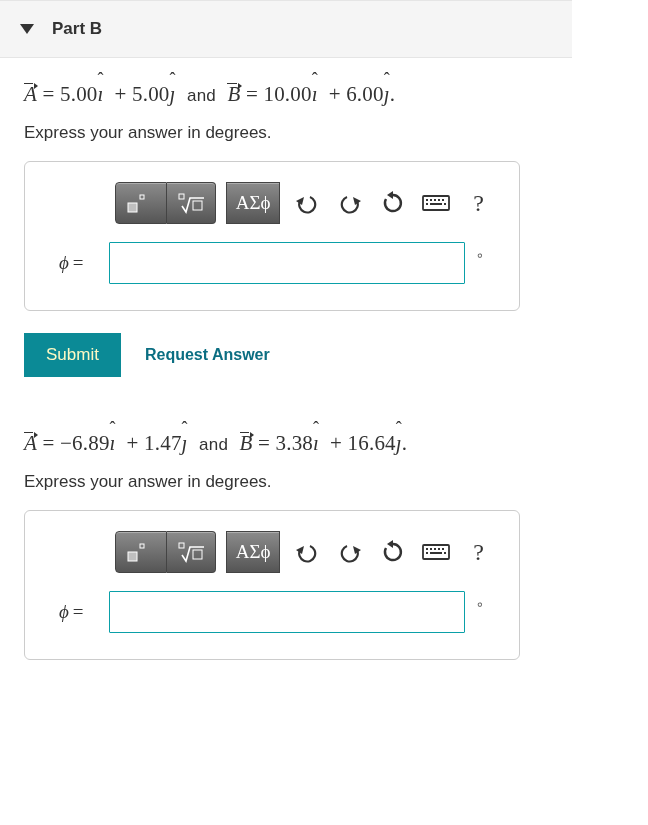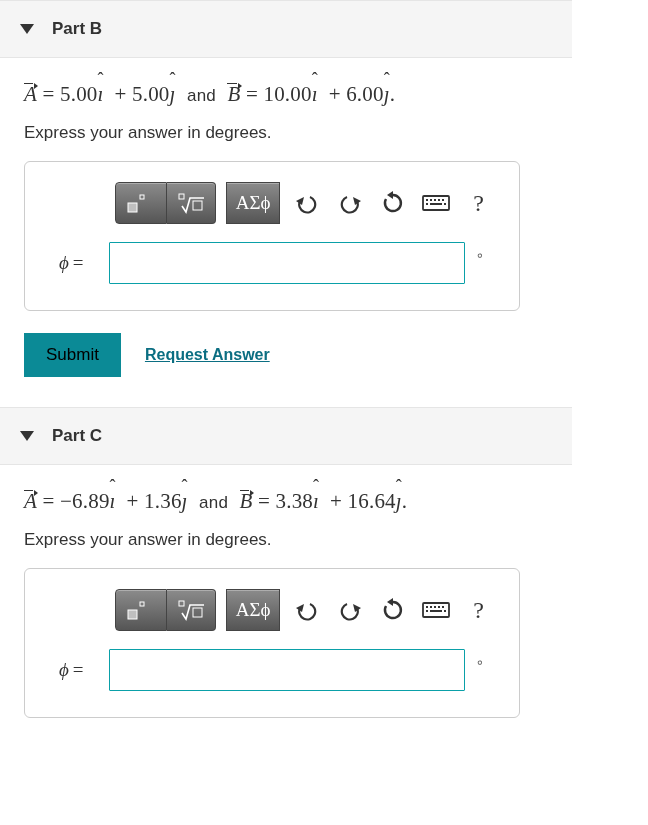--- a/index.html
+++ b/index.html
@@ -30,7 +30,7 @@
   .answer-input{flex:1;height:42px;border:1px solid #0aa0a8;outline:none;font-size:16px;padding:0 8px;box-sizing:border-box;border-radius:1px}
   .unit{width:30px;text-align:center;font-size:14px;color:#666;position:relative;top:-8px}
   .actions{display:flex;align-items:center;gap:24px;margin-top:22px}
-  .submit-btn{background:#0b8a96;color:#000000;border:none;font-size:17px;font-weight:500;padding:12px 22px;cursor:pointer}
+  .submit-btn{background:#0b8a96;color:#fef9c3;border:none;font-size:17px;font-weight:500;padding:12px 22px;cursor:pointer}
   .request-link{color:#0b6e82;font-weight:700;text-decoration:underline;font-size:16px;cursor:pointer}
   .sep{height:20px}
 

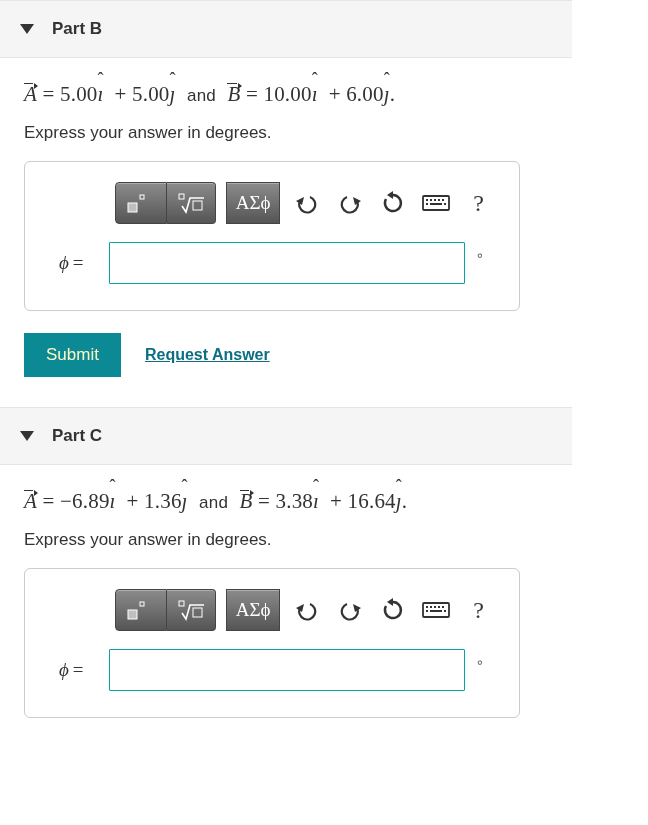--- a/index.html
+++ b/index.html
@@ -31,7 +31,7 @@
   .unit{width:30px;text-align:center;font-size:14px;color:#666;position:relative;top:-8px}
   .actions{display:flex;align-items:center;gap:24px;margin-top:22px}
   .submit-btn{background:#0b8a96;color:#fef9c3;border:none;font-size:17px;font-weight:500;padding:12px 22px;cursor:pointer}
-  .request-link{color:#0b6e82;font-weight:700;text-decoration:underline;font-size:16px;cursor:pointer}
+  .request-link{color:#0b6e82;font-weight:700;font-size:16px;cursor:pointer}
   .sep{height:20px}
 
   

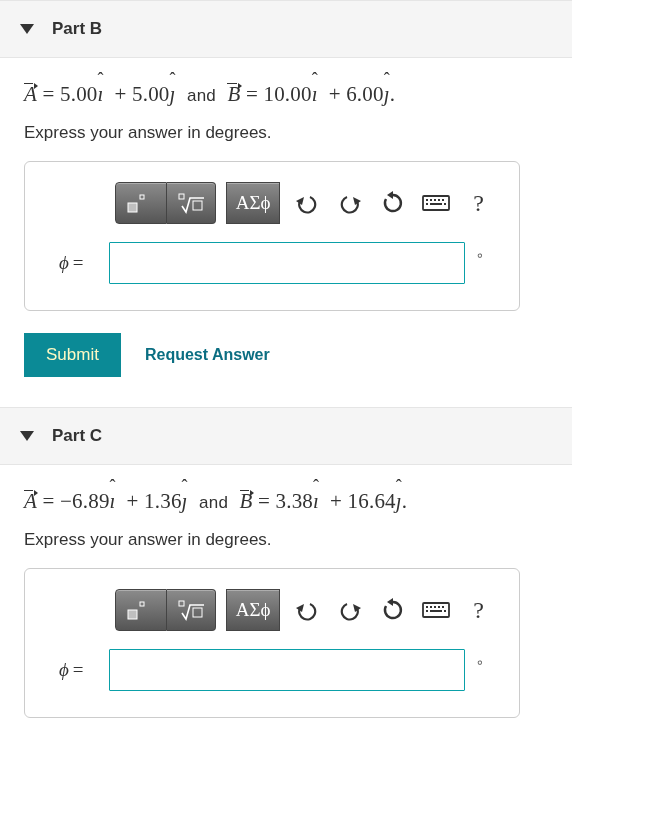--- a/index.html
+++ b/index.html
@@ -143,14 +143,6 @@
 
   <div class="sep"></div>
 
-  <div class="part-header">
-    <span class="caret">
-      <svg width="14" height="10" viewBox="0 0 14 10">
-          <polygon points="0,0 14,0 7,10" fill="#333"></polygon>
-        </svg>
-    </span>
-    <span class="part-title">Part C</span>
-  </div>
   <div class="part-body">
 
     <div class="problem-line">

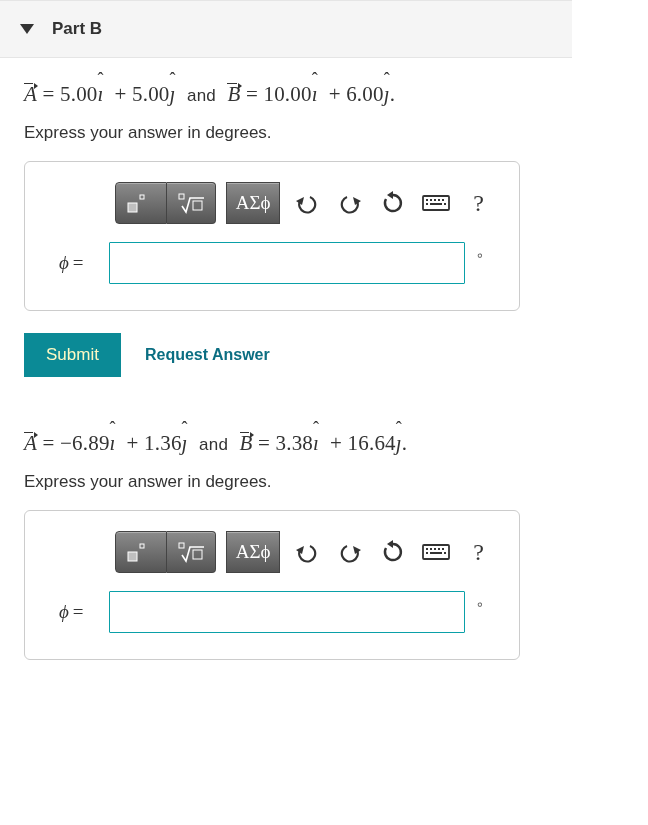--- a/index.html
+++ b/index.html
@@ -148,7 +148,7 @@
     <div class="problem-line">
       <span class="vec">A</span>&nbsp;<span class="rm">=</span>
       <span>−</span><span>6.89</span><span class="hat"><span class="idot">ı</span></span>
-      &nbsp;<span>+</span>&nbsp;<span>1.36</span><span class="hat"><span class="idot">ȷ</span></span>
+      &nbsp;<span>+</span>&nbsp;<span>1.47</span><span class="hat"><span class="idot">ȷ</span></span>
       <span class="and">and</span>
       <span class="vec">B</span>&nbsp;<span class="rm">=</span>
       <span></span><span>3.38</span><span class="hat"><span class="idot">ı</span></span>

